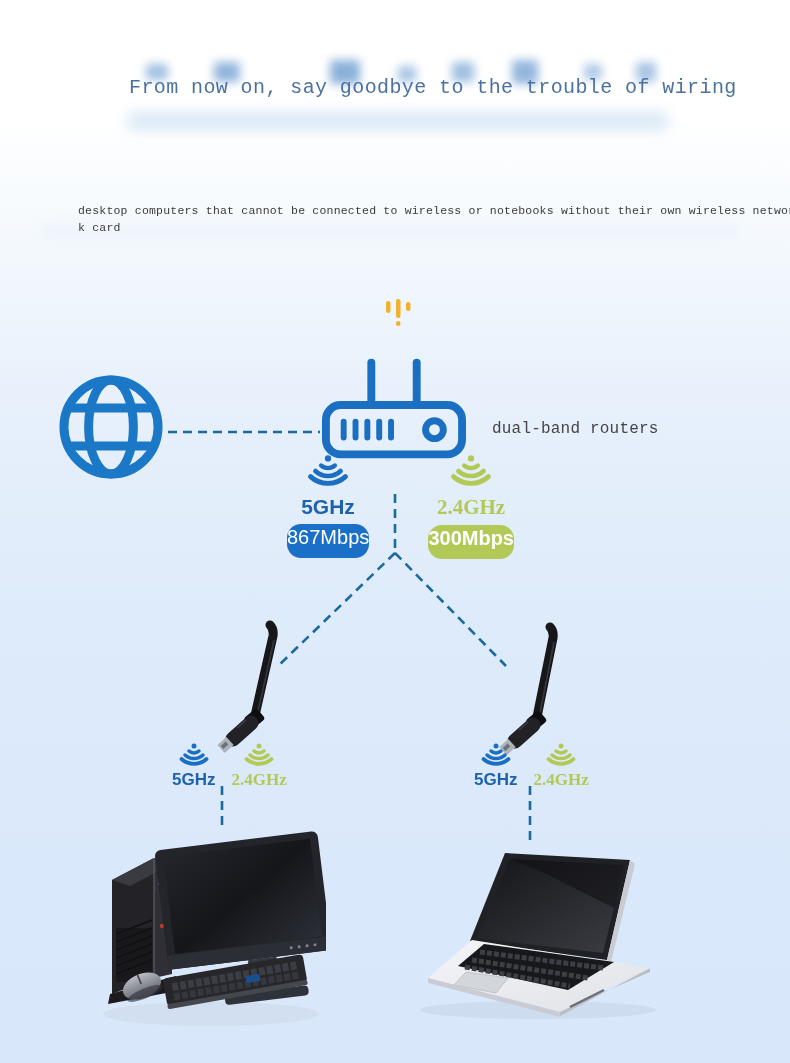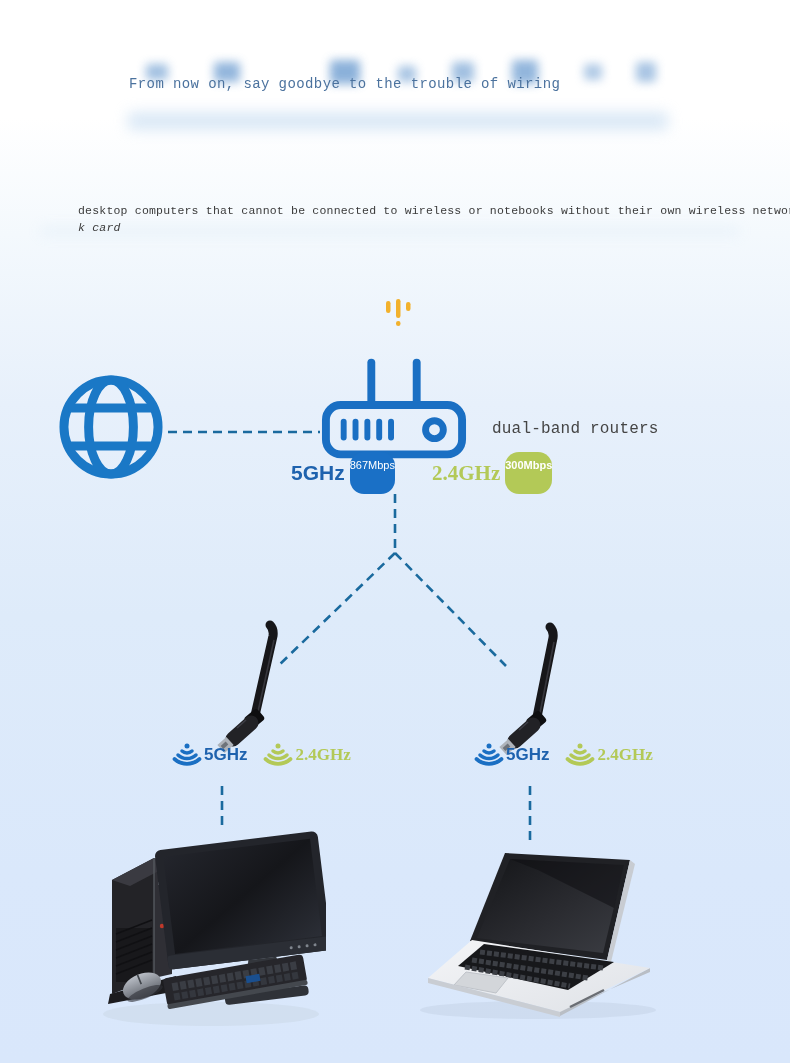--- a/index.html
+++ b/index.html
@@ -11,7 +11,7 @@
   .abs{position:absolute;}
   .title{
     font-family:"Liberation Mono","DejaVu Sans Mono",monospace;
-    font-size:14px;letter-spacing:0.4px;color:#4b729e;white-space:nowrap;
+    font-size:20px;letter-spacing:0.4px;color:#4b729e;white-space:nowrap;
   }
   .ghost{position:absolute;background:#6f9ed1;filter:blur(5px);border-radius:3px;}
   .ghost-band{position:absolute;background:#bcd6ef;filter:blur(7px);border-radius:4px;}

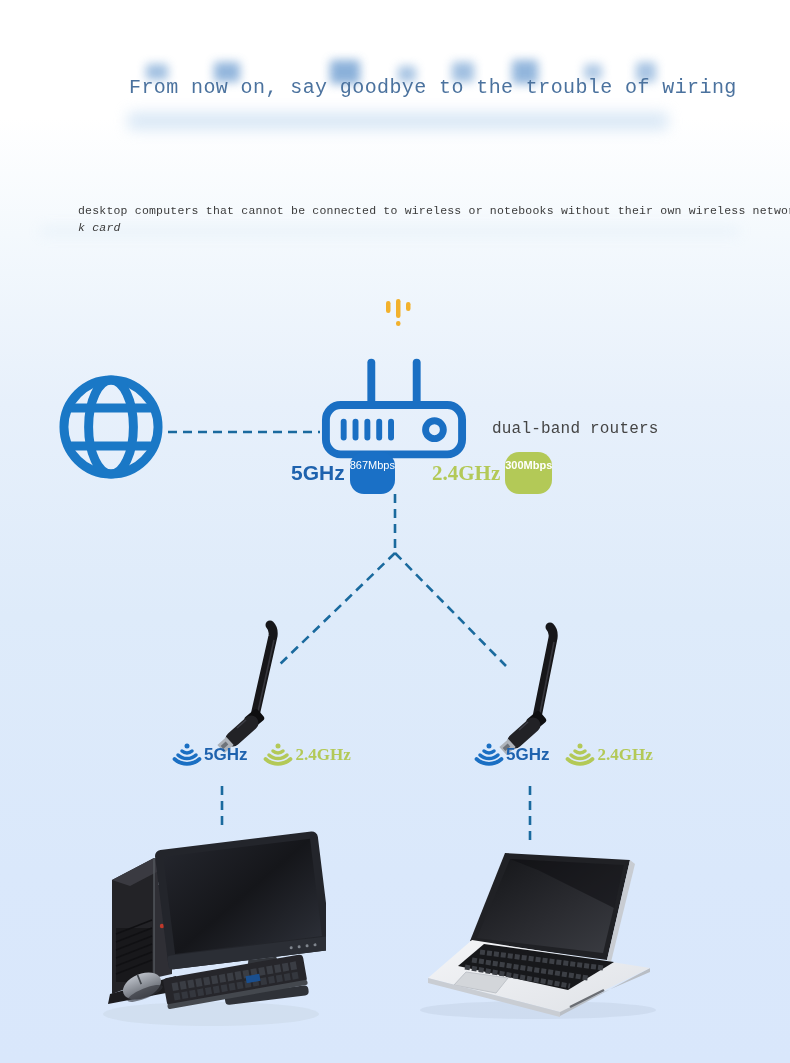--- a/index.html
+++ b/index.html
@@ -58,7 +58,7 @@
   <div class="abs title" style="left:129px;top:76px;">From now on, say goodbye to the trouble of wiring</div>
 
   <div class="abs desc" style="left:78px;top:204px;">desktop computers that cannot be connected to wireless or notebooks without their own wireless networ</div>
-  <div class="abs desc" style="left:78px;top:221px;font-style:italic;">k card</div>
+  <div class="abs desc" style="left:78px;top:221px;">k card</div>
 
   <svg class="abs" style="left:385px;top:299px;" width="28" height="28" viewBox="0 0 28 28">
     <g fill="#f2b12c">

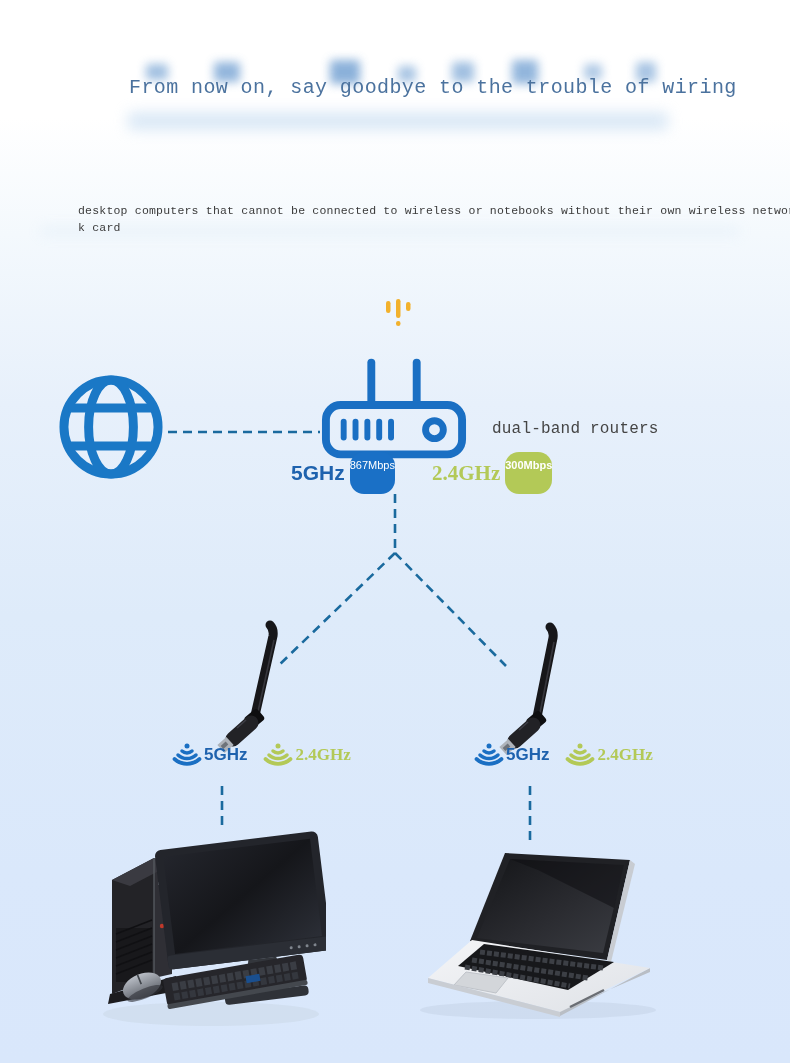--- a/index.html
+++ b/index.html
@@ -34,7 +34,7 @@
   }
   .badge-blue{background:#1a70c6;}
   .badge-green{background:#b3c957;font-weight:bold;}
-  .band-col{display:flex;align-items:center;gap:5px;}
+  .band-col{display:flex;flex-direction:column;align-items:center;gap:5px;}
   .adapter-bands{display:flex;gap:16px;}
 </style>
 </head>

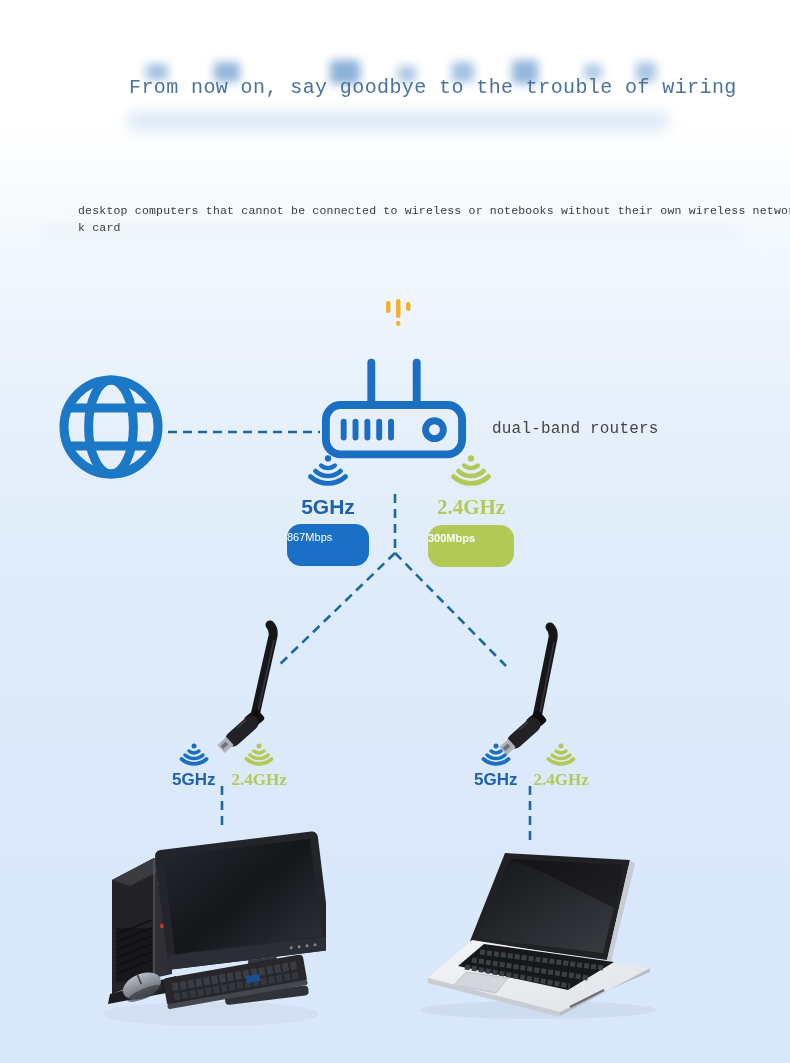--- a/index.html
+++ b/index.html
@@ -29,8 +29,8 @@
   .freq-lg{font-size:21px;text-align:center;}
   .freq-sm{font-size:17px;text-align:center;white-space:nowrap;}
   .badge{
-    height:42px;line-height:26px;border-radius:14px;color:#ffffff;
-    font-size:11px;text-align:left;font-weight:normal;
+    height:34px;line-height:26px;border-radius:14px;color:#ffffff;
+    font-size:20px;text-align:right;font-weight:normal;
   }
   .badge-blue{background:#1a70c6;}
   .badge-green{background:#b3c957;font-weight:bold;}

